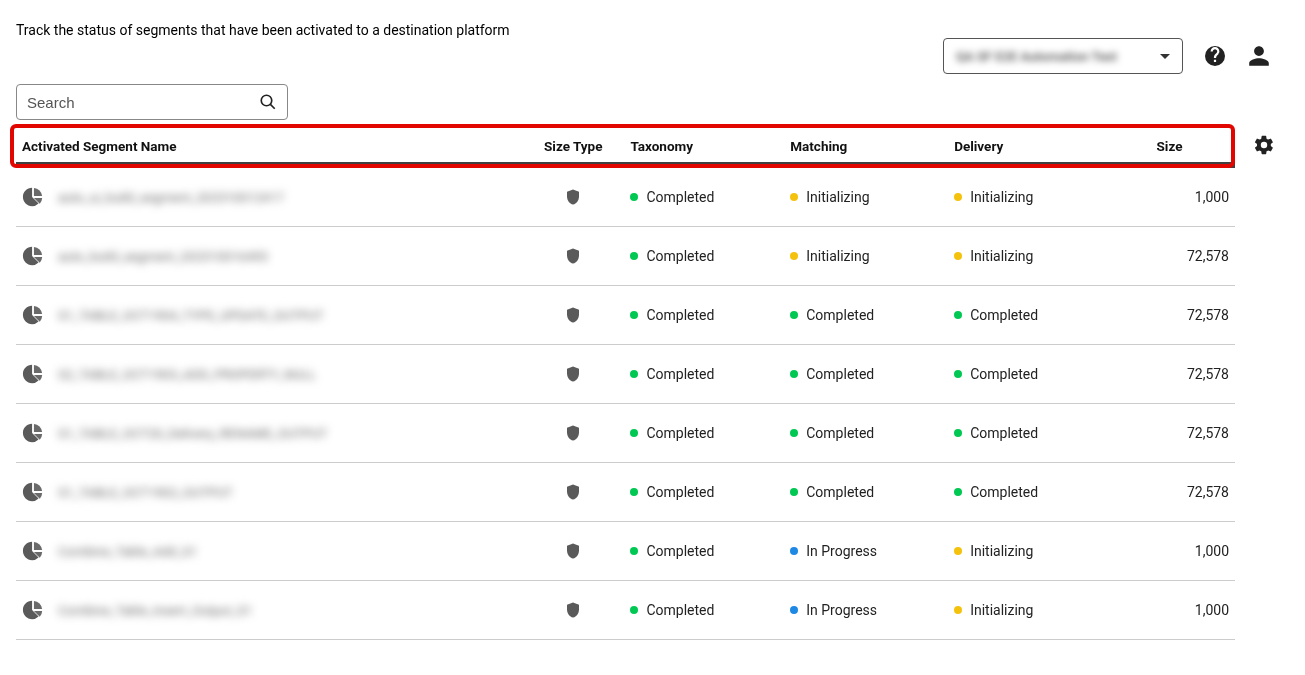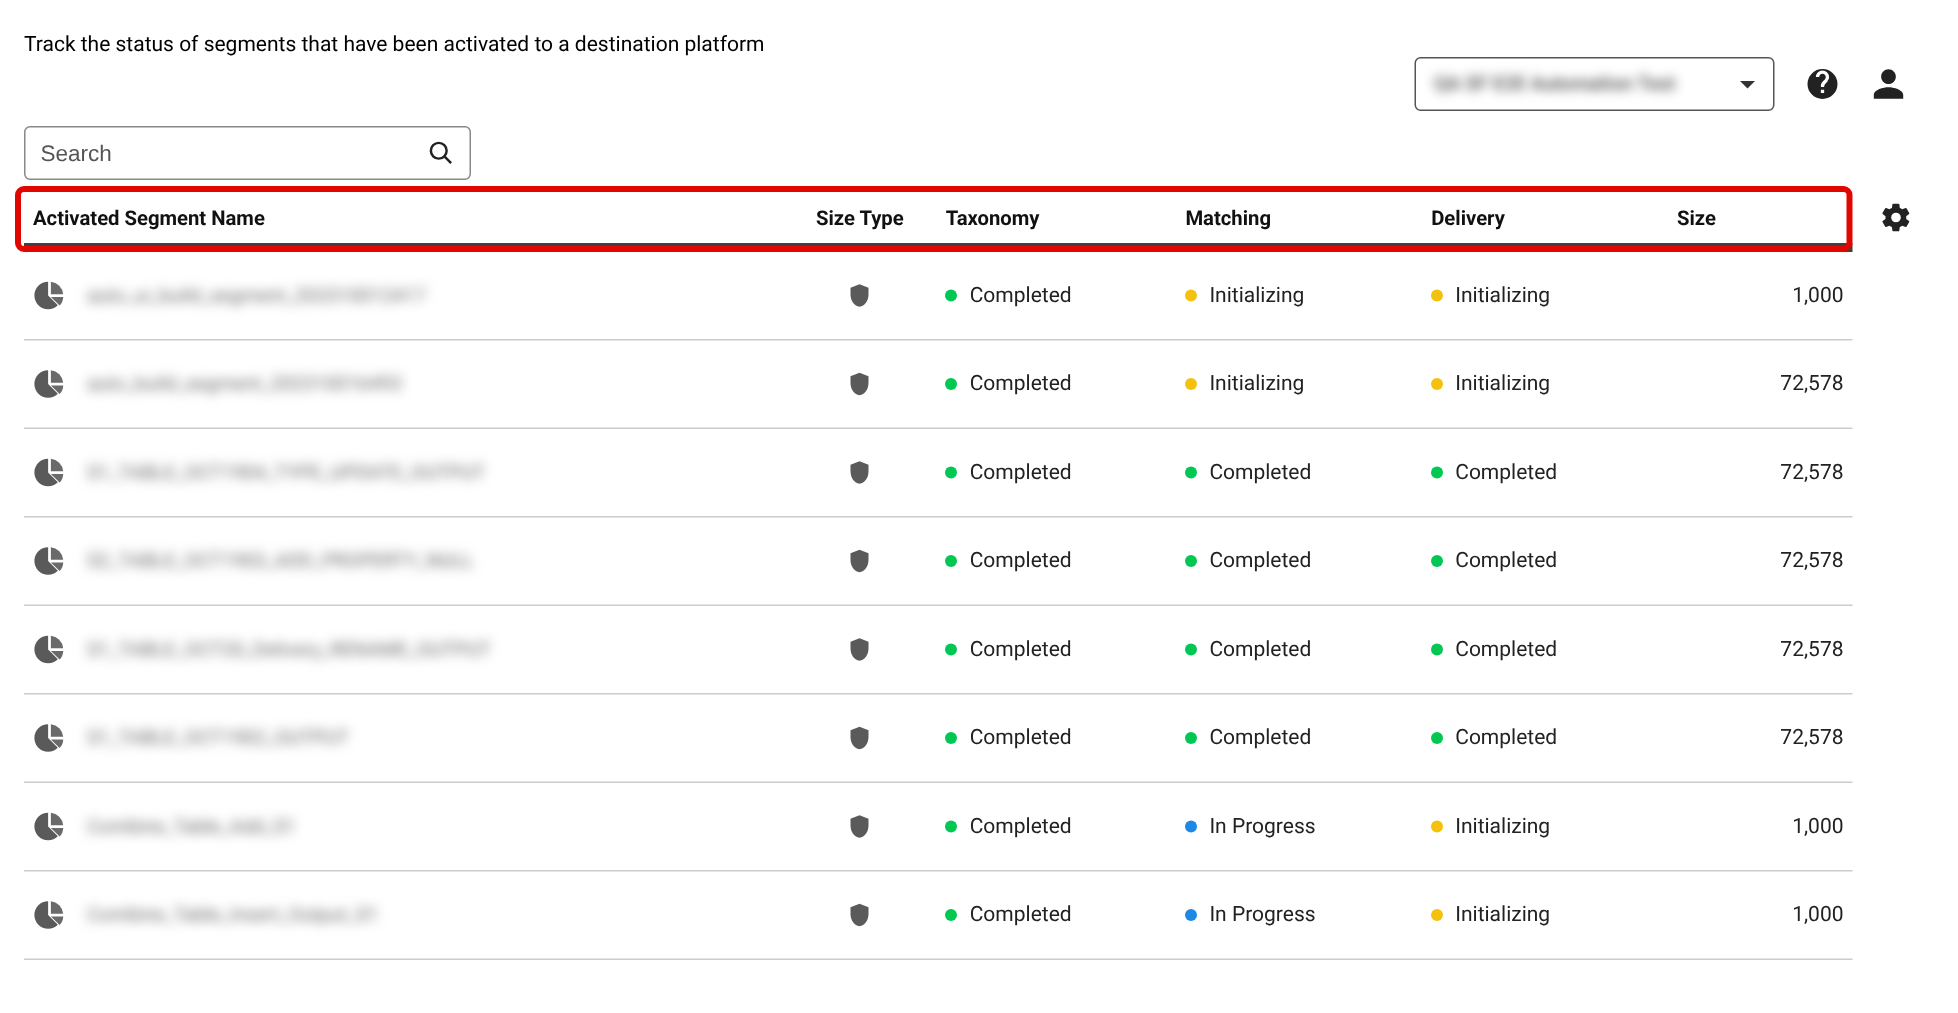--- a/index.html
+++ b/index.html
@@ -70,7 +70,7 @@
     .search-wrap {
       border: 1px solid #888;
       border-radius: 4px;
-      width: 298px;
+      width: 272px;
       height: 36px;
       display: flex;
       align-items: center;

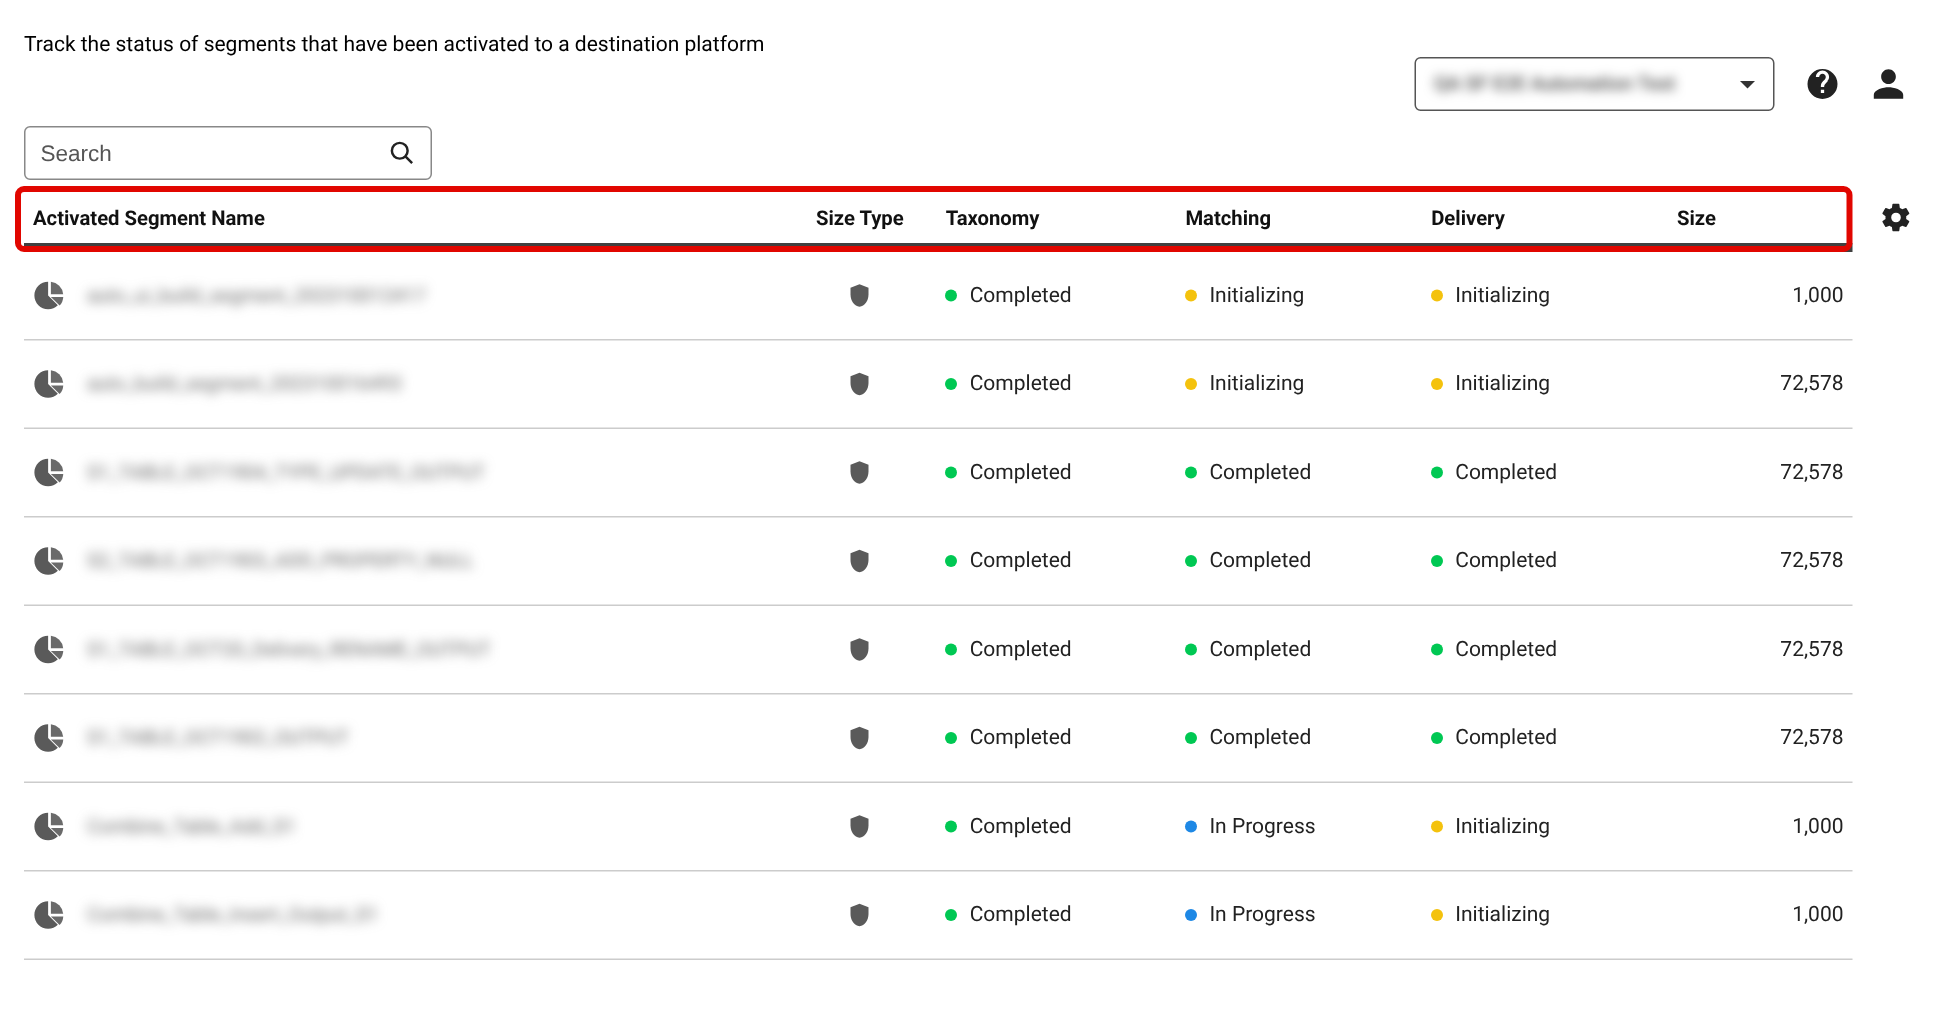--- a/index.html
+++ b/index.html
@@ -125,7 +125,7 @@
       border-bottom: 6px solid #404040;
       background: #fff;
     }
-    table.grid th.right { text-align: left; padding-right: 14px; }
+    table.grid th.right { text-align: center; padding-right: 14px; }
     table.grid th.center { text-align: center; }
     col.c-name { width: 494px; }
     col.c-type { width: 100px; }

